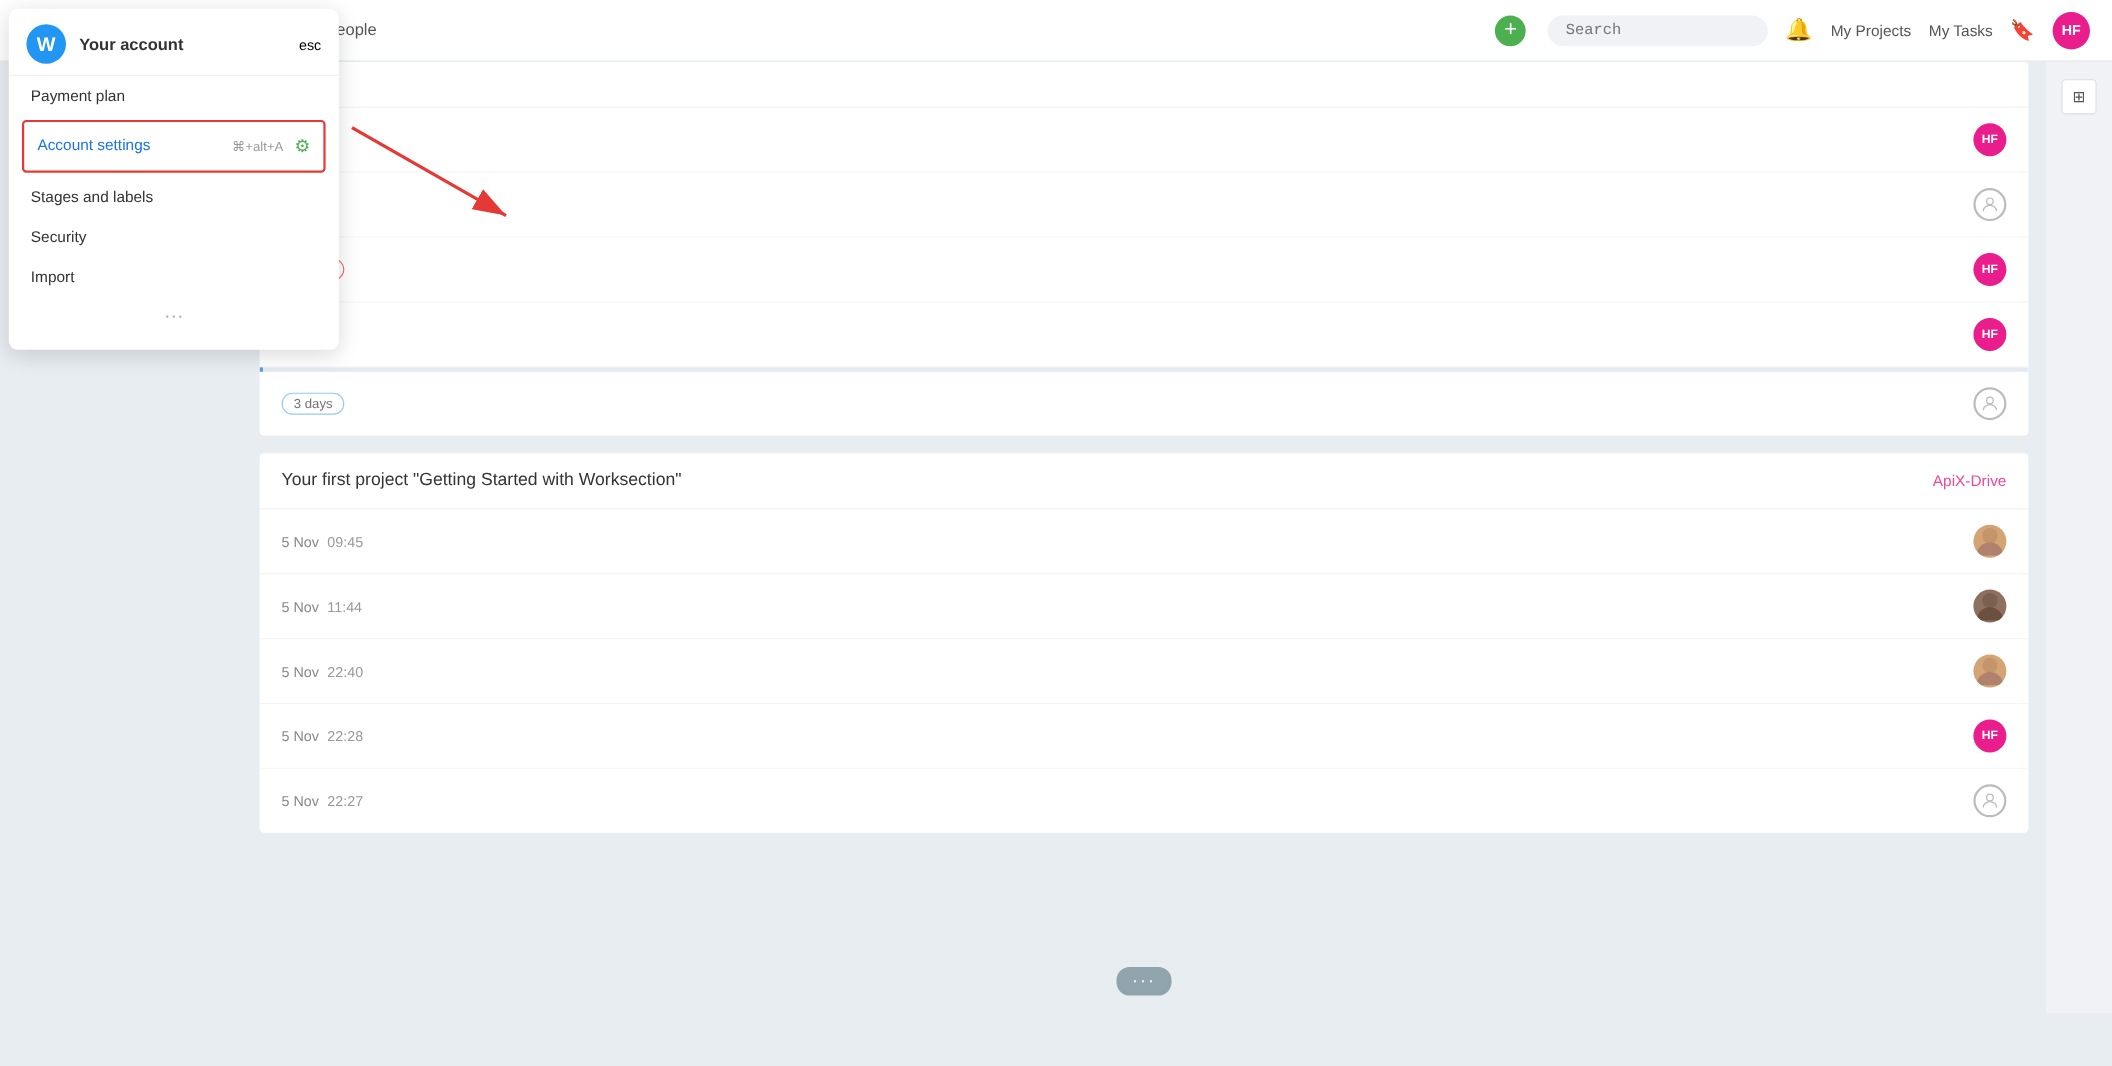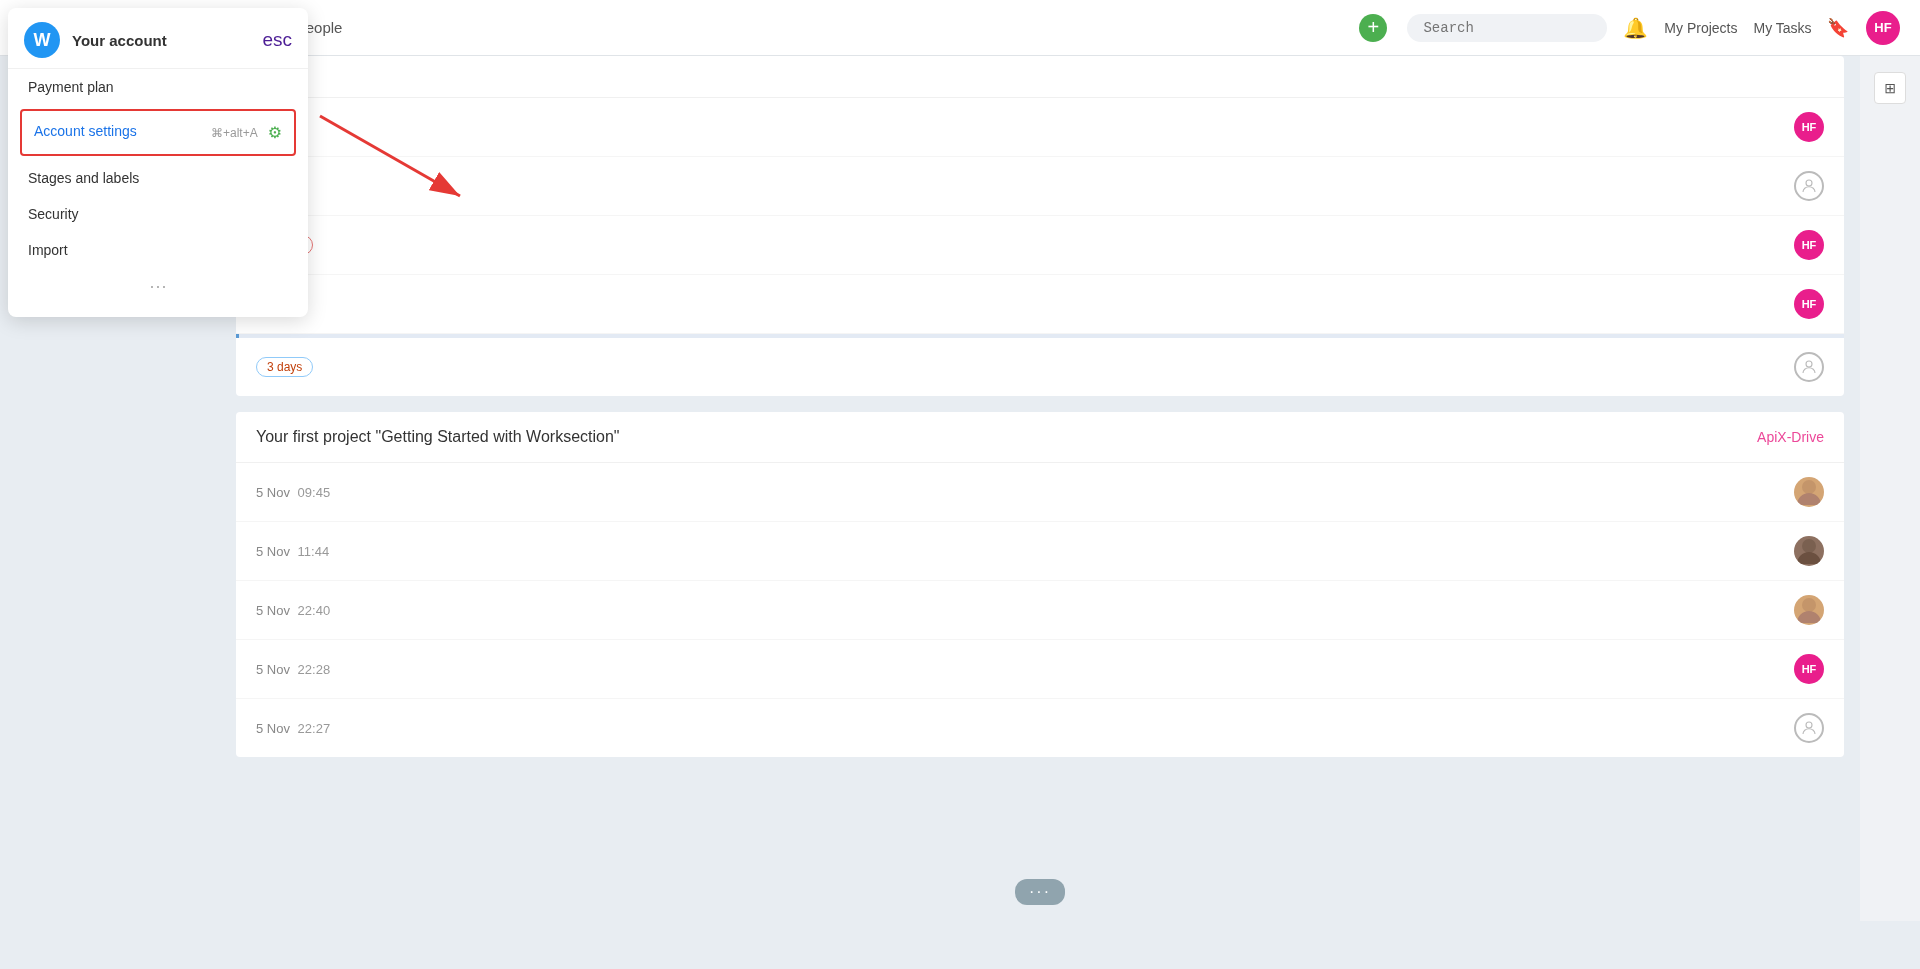--- a/index.html
+++ b/index.html
@@ -187,7 +187,7 @@
       color: #fff; font-weight: bold; font-size: 18px;
     }
     .dropdown-title { font-size: 15px; font-weight: 600; color: #333; flex: 1; margin-left: 12px; }
-    .dropdown-esc { font-size: 19px; color: #4c1d95; cursor: pointer; }
+    .dropdown-esc { font-size: 13px; color: #000000; cursor: pointer; }
     .dropdown-item {
       padding: 10px 20px;
       font-size: 14px; color: #333;

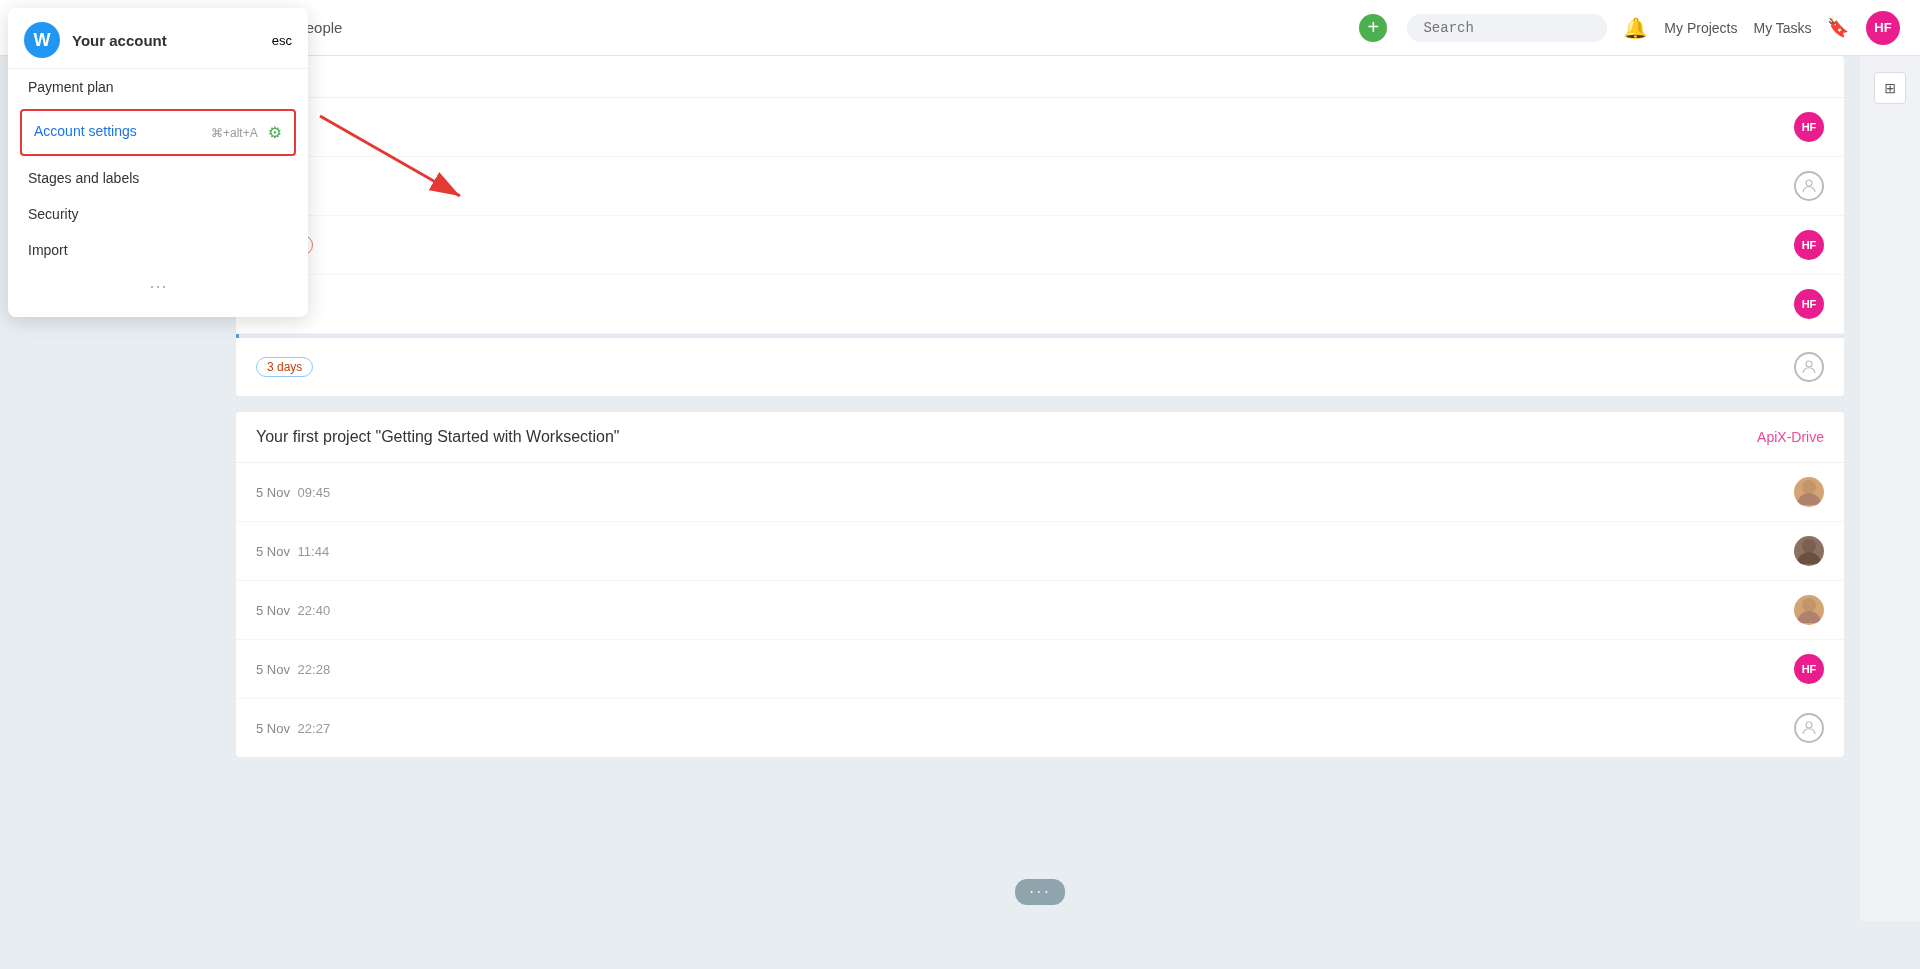--- a/index.html
+++ b/index.html
@@ -109,7 +109,7 @@
       font-size: 12px; margin-right: auto;
     }
     .days-badge.blue {
-      border-color: #90caf9; color: #c2410c;
+      border-color: #90caf9; color: #737373;
     }
     .avatar-sm {
       width: 30px; height: 30px; border-radius: 50%;

